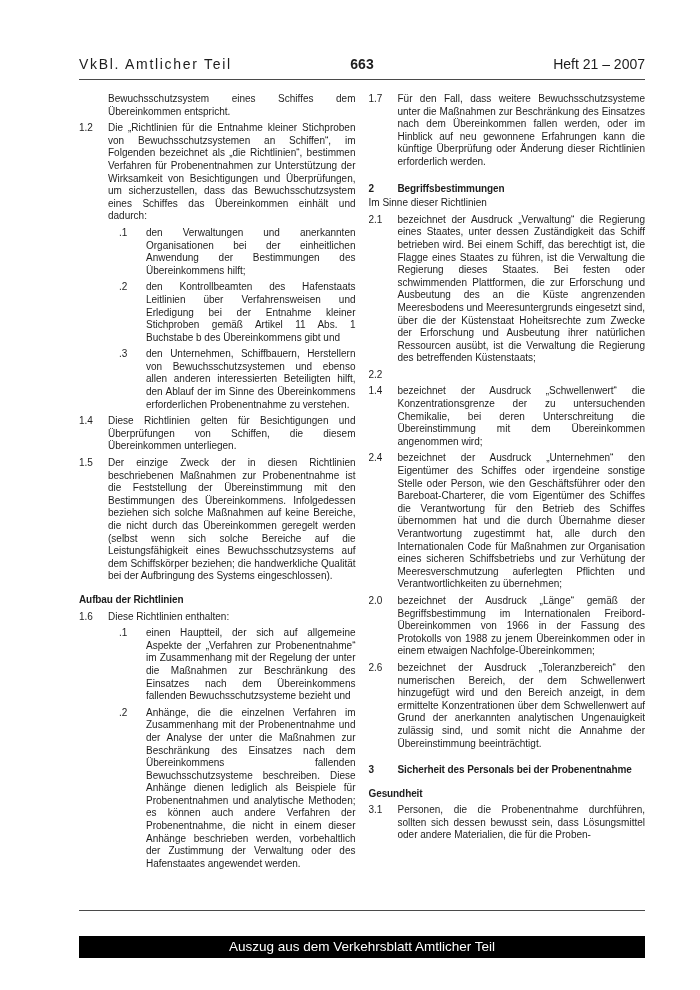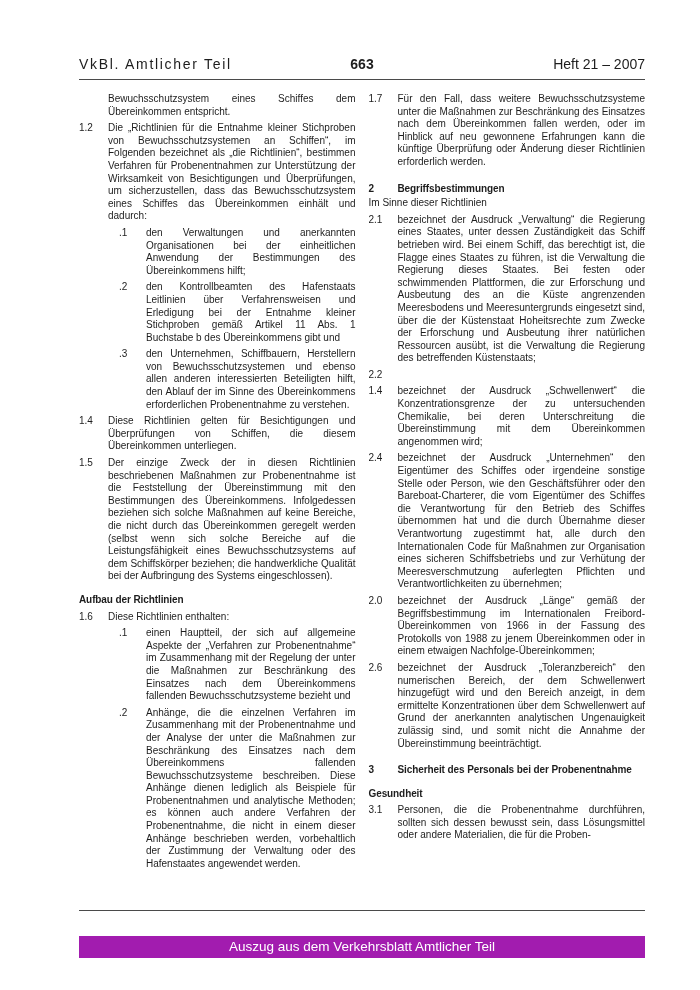--- a/index.html
+++ b/index.html
@@ -30,7 +30,7 @@
   
   .footrule{position:absolute;left:79px;width:566px;top:910px;border-top:1.2px solid #4a4a4a;}
   .banner{position:absolute;left:79px;width:566px;top:936px;height:22px;
-          background:#a21caf;color:#ffffff;font-size:13.5px;line-height:22px;
+          background:#000000;color:#ffffff;font-size:13.5px;line-height:22px;
           text-align:center;}
 </style>
 </head>

